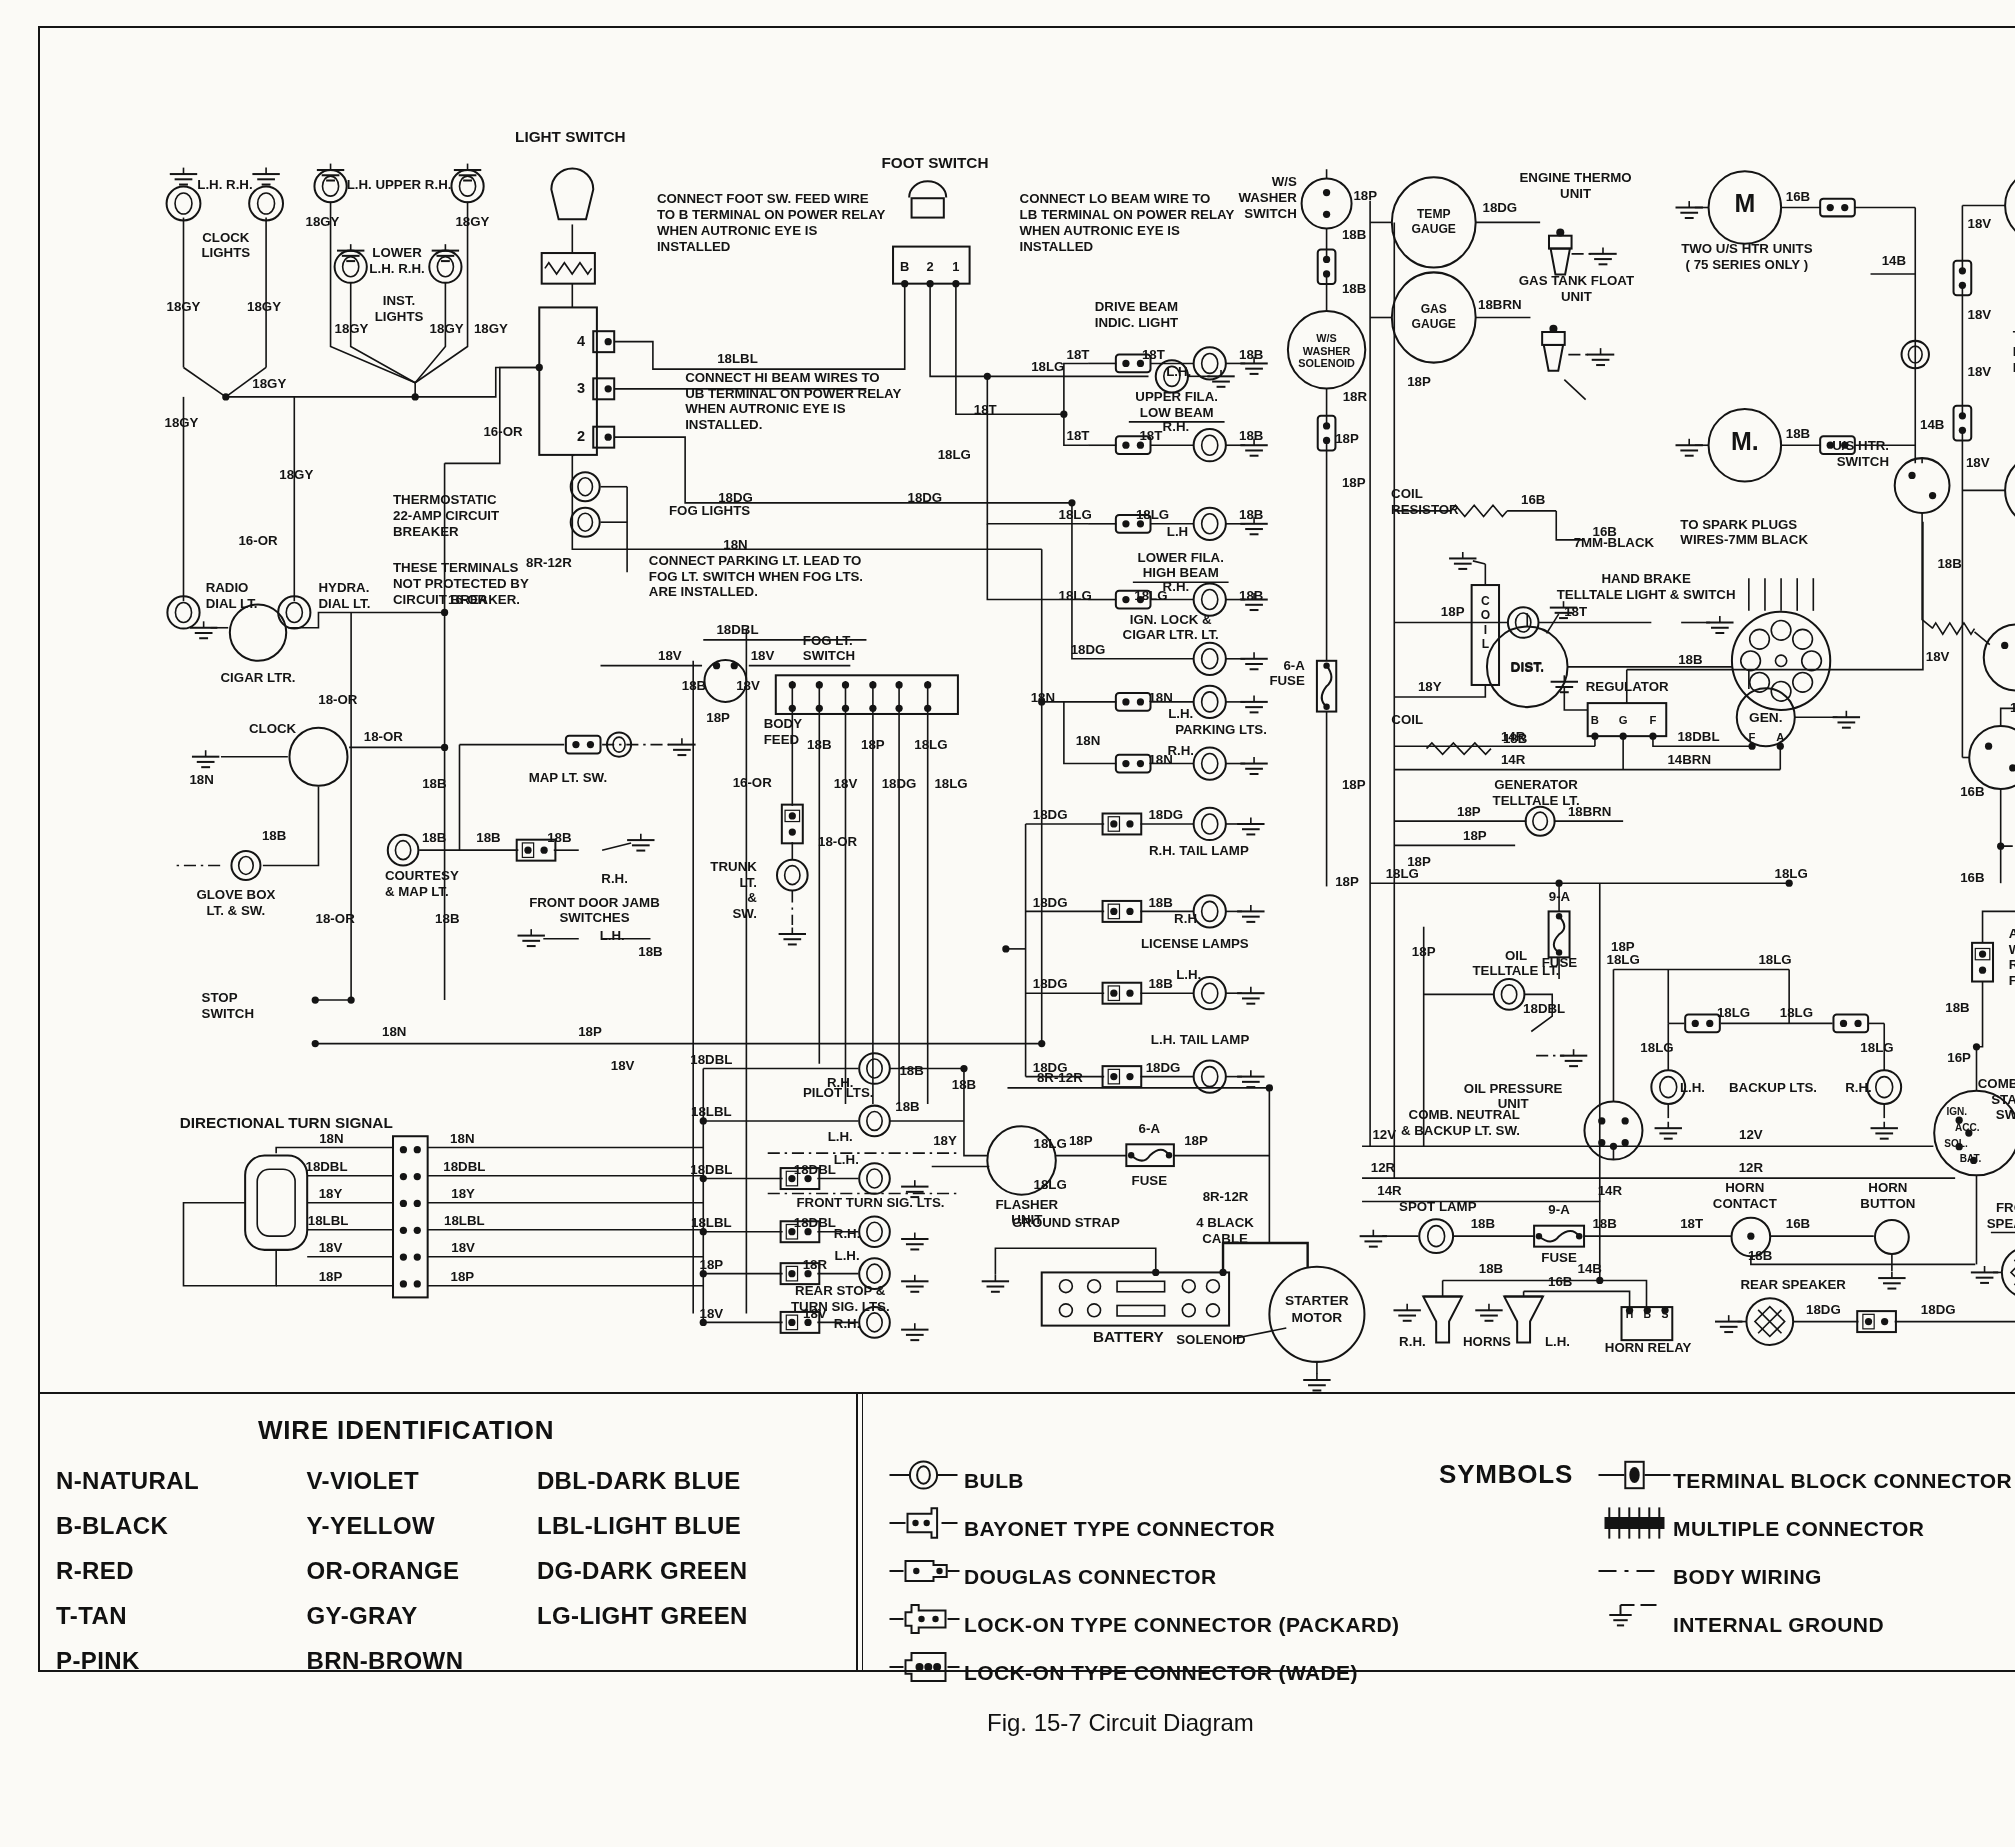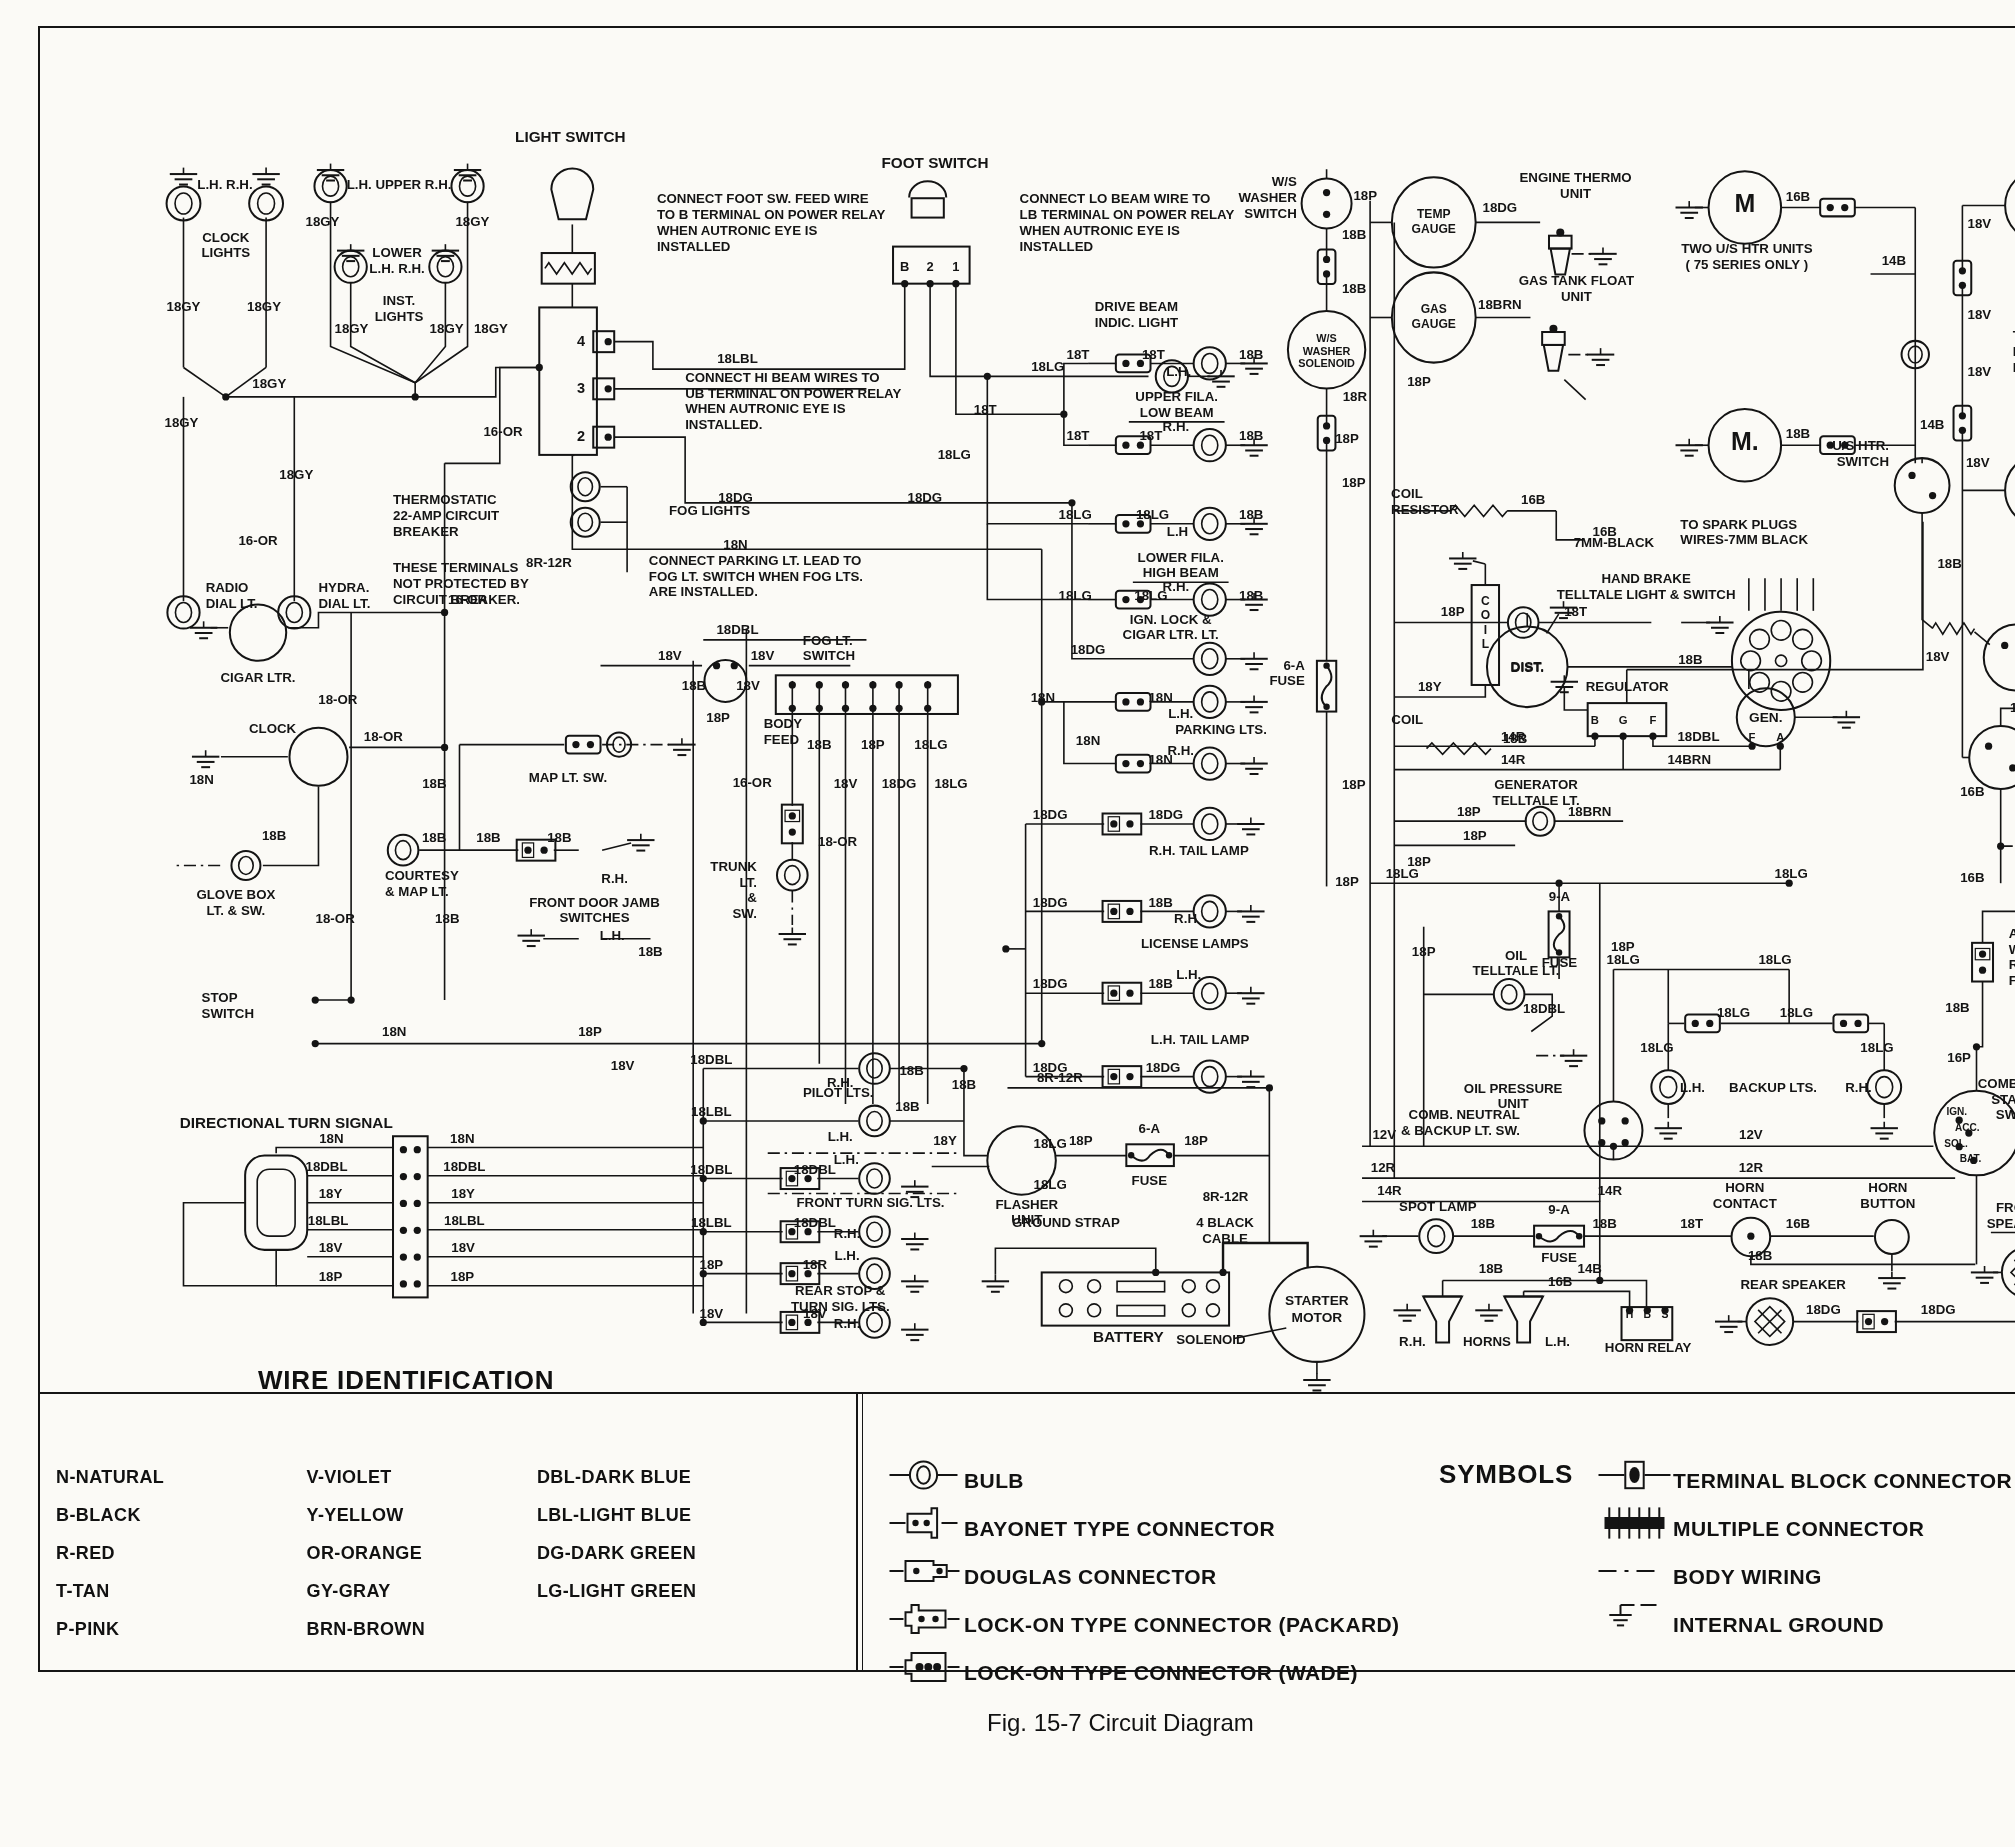--- a/index.html
+++ b/index.html
@@ -1161,7 +1161,7 @@
       <rect x="2772" y="3240" width="118" height="26" fill="none" stroke="#141414" stroke-width="4"></rect>
     </svg>
 
-  <div class="ltitle" style="left:258px;top:1365px;">WIRE IDENTIFICATION</div>
+  <div class="ltitle" style="left:258px;top:1415px;">WIRE IDENTIFICATION</div>
   <div class="wi-grid" id="wi-grid">
       <div class="wi-row">
         <div class="wi-c1">N-NATURAL</div>

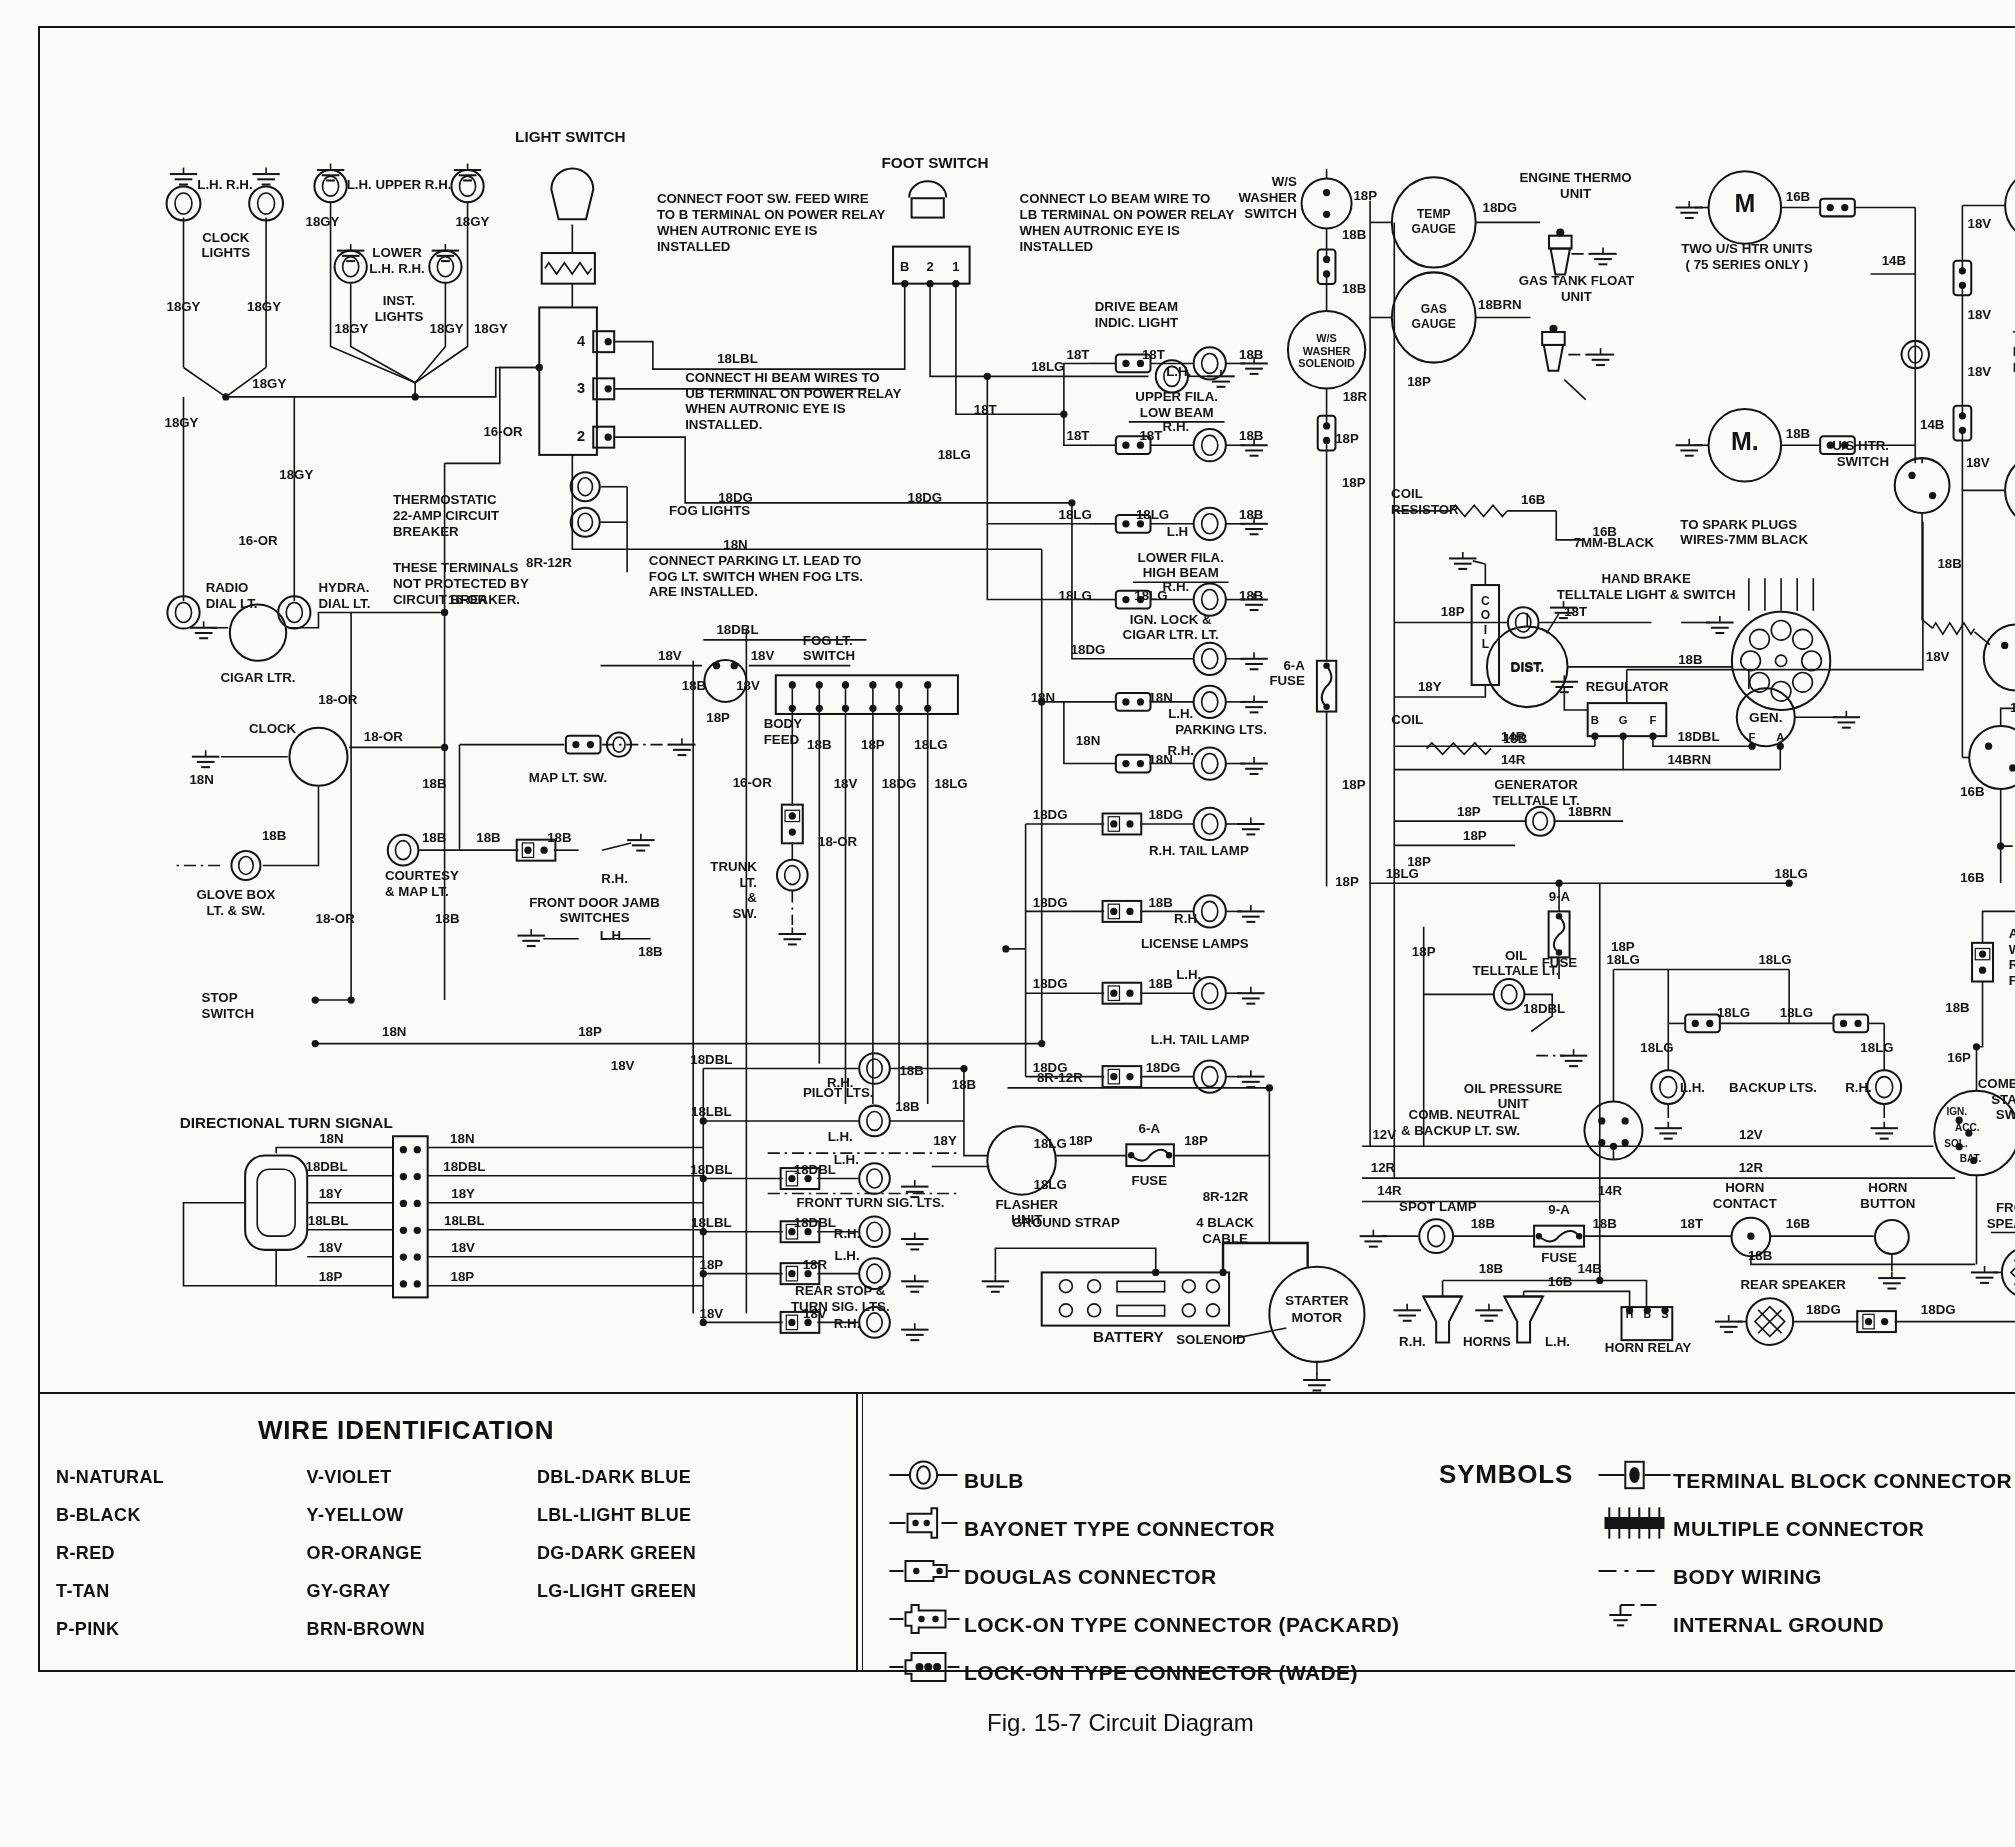--- a/index.html
+++ b/index.html
@@ -10,7 +10,7 @@
   .legend-div2{position:absolute;left:862px;top:1392px;width:0;height:280px;border-left:1.2px solid #151515;}
   svg text{font-family:"Liberation Sans",sans-serif;font-weight:700;fill:#141414;}
   .ltitle{position:absolute;font-weight:700;font-size:26px;letter-spacing:0.8px;}
-  .wi-grid{position:absolute;left:56px;top:1467px;width:790px;font-size:18px;font-weight:700;letter-spacing:0.4px;}
+  .wi-grid{position:absolute;left:56px;top:1467px;width:790px;font-size:24px;font-weight:700;letter-spacing:0.4px;}
   .wi-row{display:flex;margin-bottom:17px;}
   .wi-c1{width:226px;}  .wi-c2{width:234px;margin-left:28px;} .wi-c3{width:314px;}
   .sym-col{position:absolute;font-size:21px;font-weight:700;letter-spacing:0.4px;}

